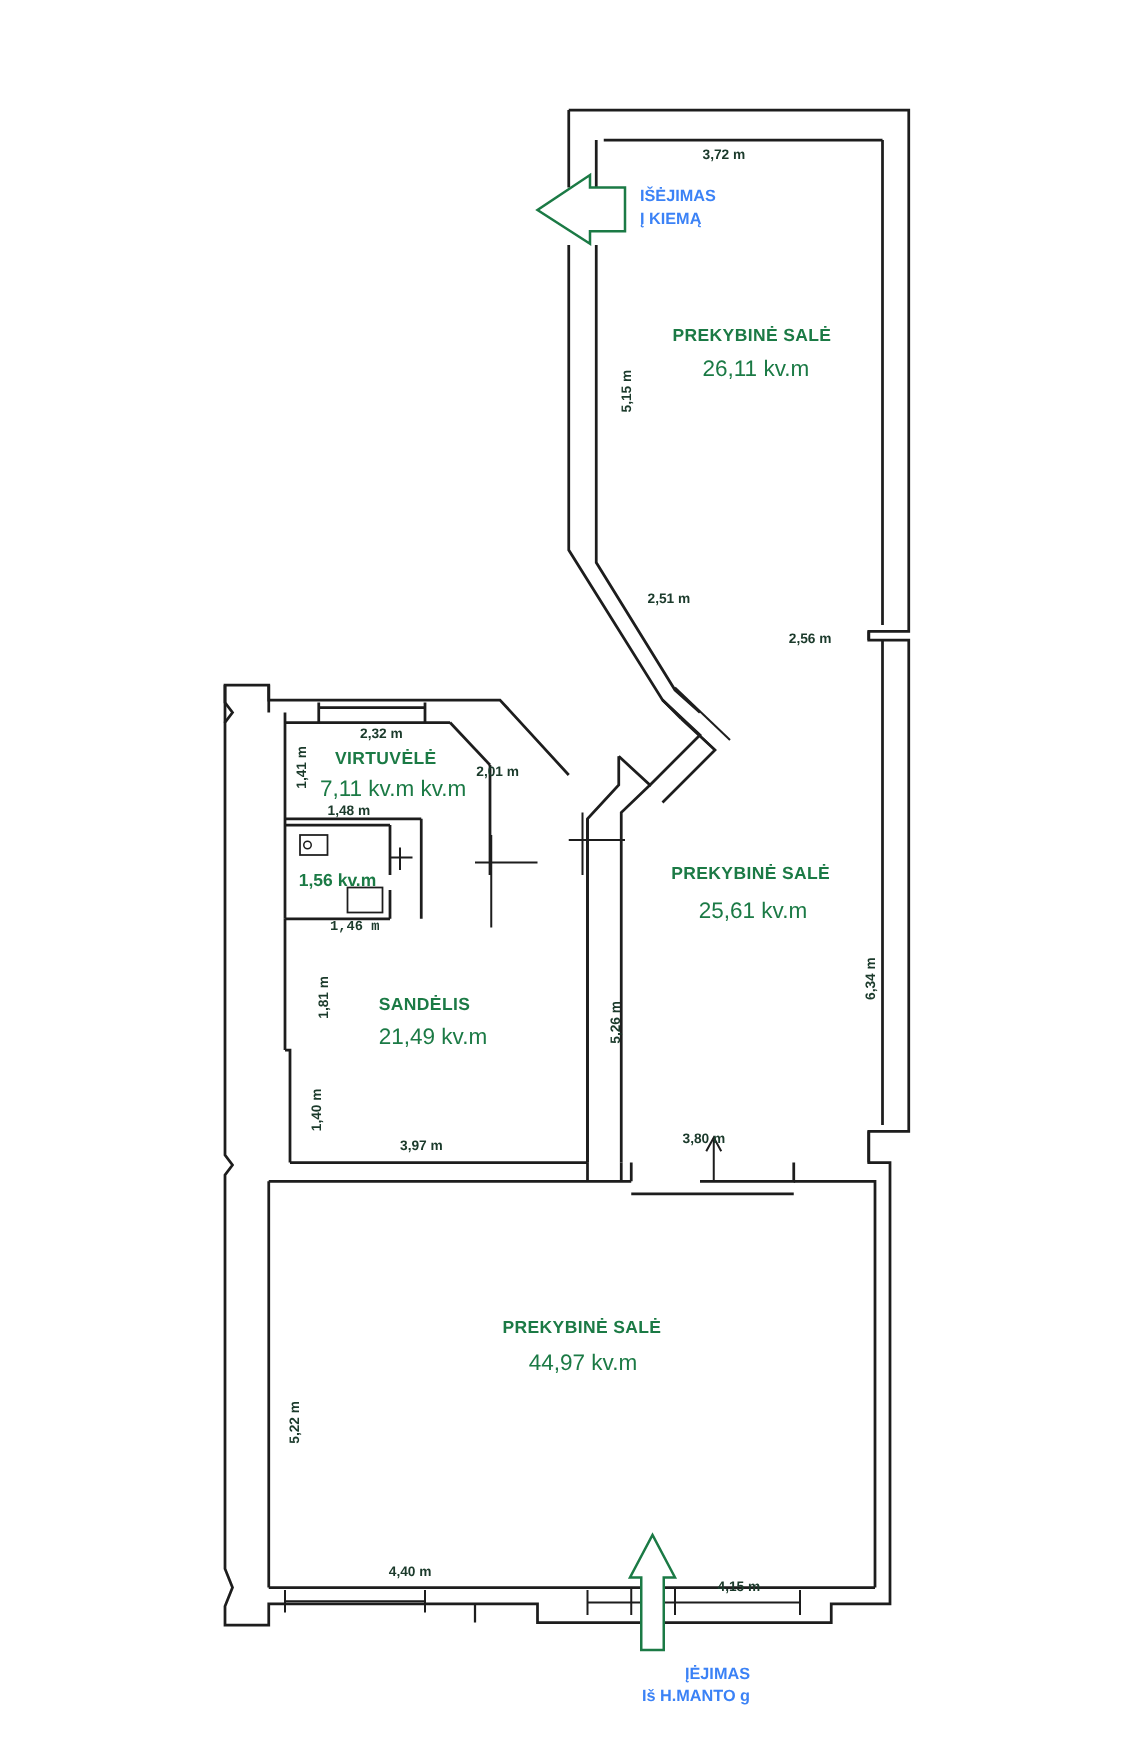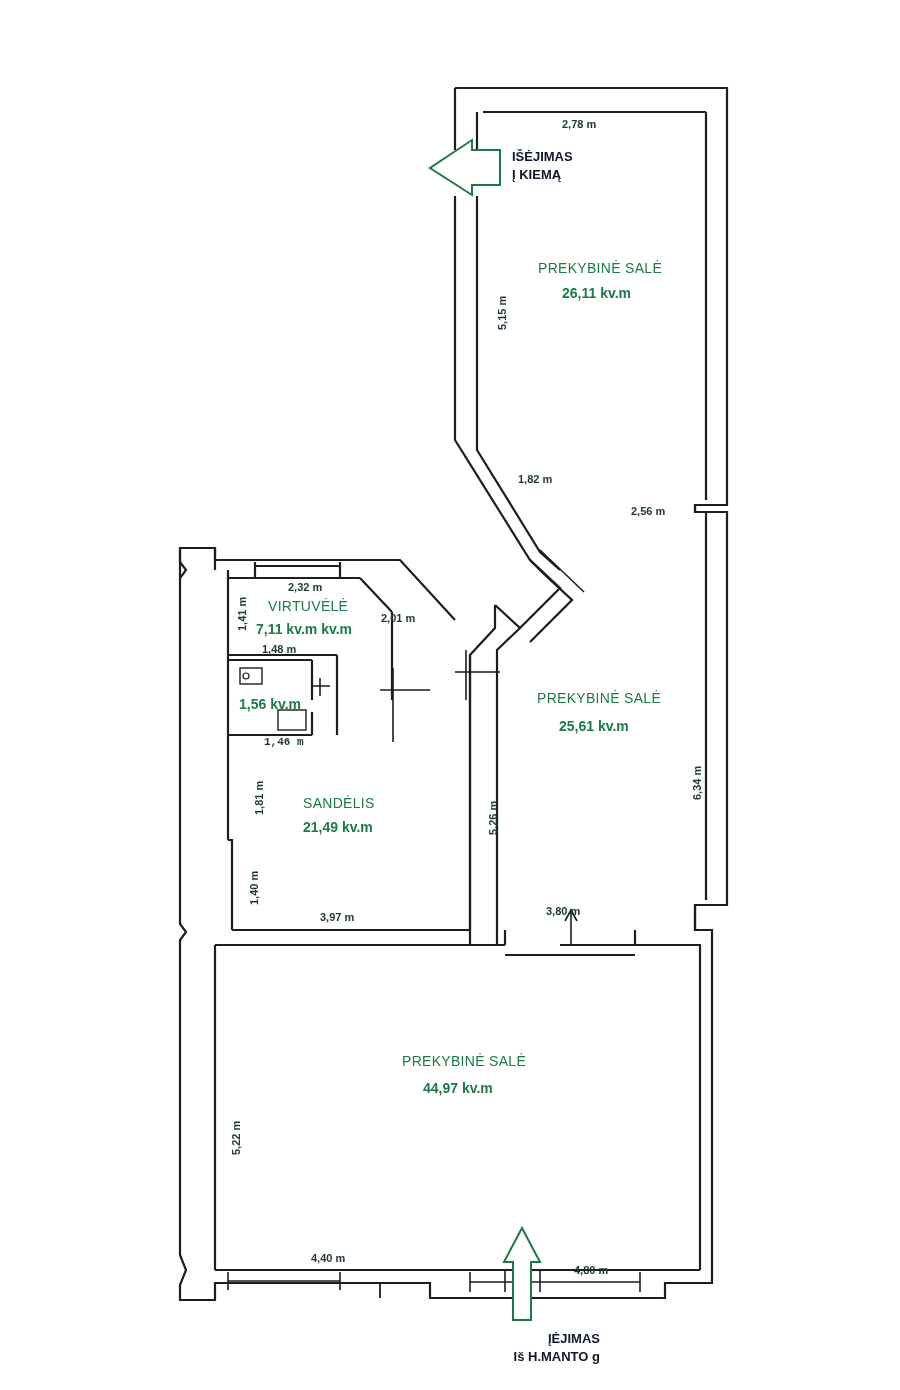--- a/index.html
+++ b/index.html
@@ -179,7 +179,7 @@
 
   <div class="lbl tiny-area" style="left:239px; top:696px;">1,56 kv.m</div>
 
-  <div class="lbl dim" style="left:562px; top:118px;">2,78 m</div>
+  <div class="lbl dim" style="left:562px; top:118px;">3,72 m</div>
   <div class="lbl dim-v" style="left:496px; top:330px;">5,15 m</div>
   <div class="lbl dim" style="left:518px; top:473px;">1,82 m</div>
   <div class="lbl dim" style="left:631px; top:505px;">2,56 m</div>

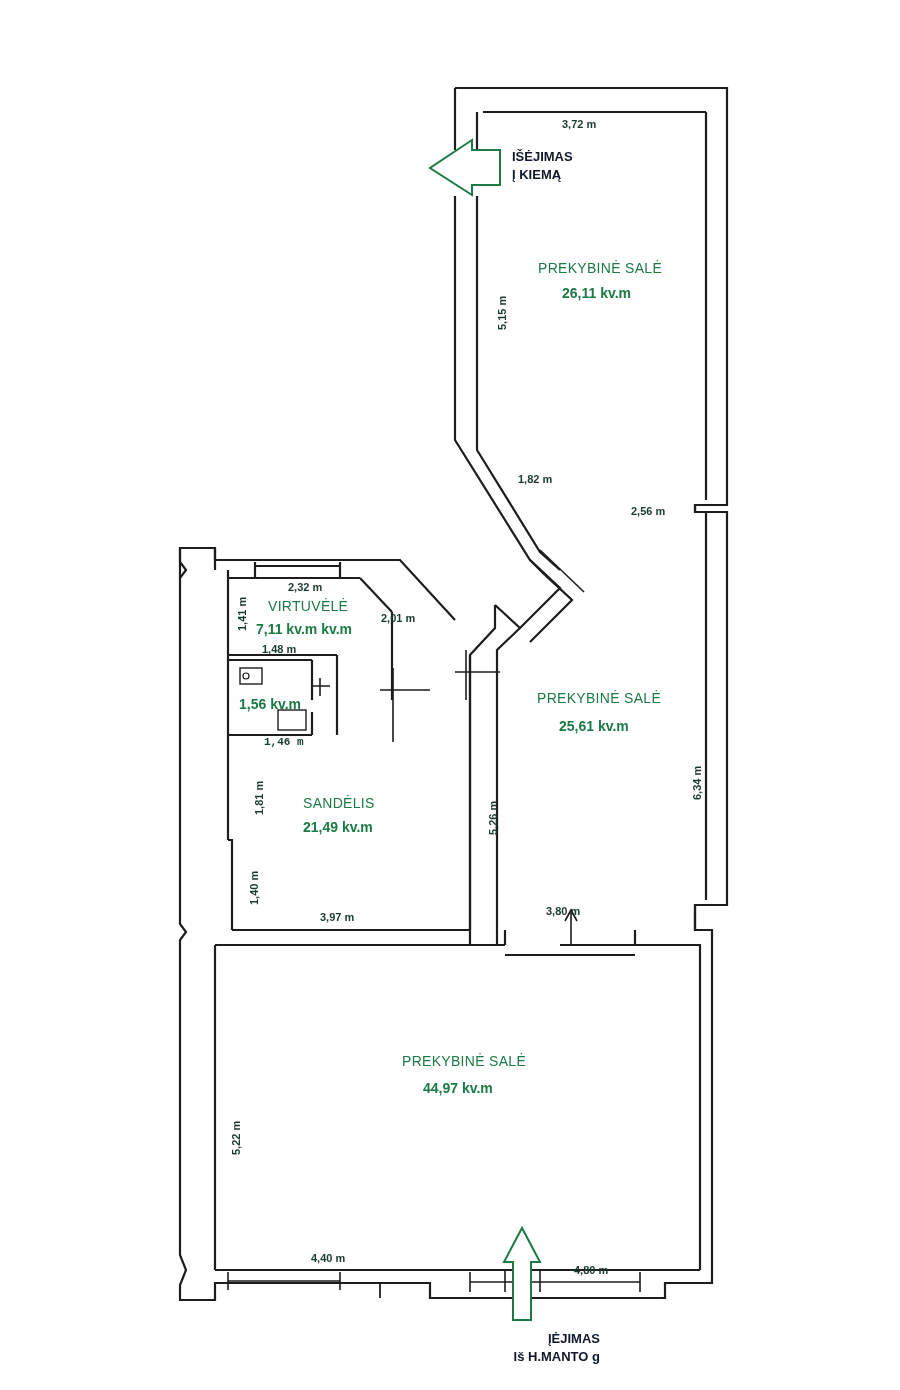--- a/index.html
+++ b/index.html
@@ -54,7 +54,7 @@
   .door-text {
     font-size: 13px;
     font-weight: bold;
-    color: #0f172a;
+    color: #3b82f6;
     line-height: 1.35;
   }
   .tiny-area {

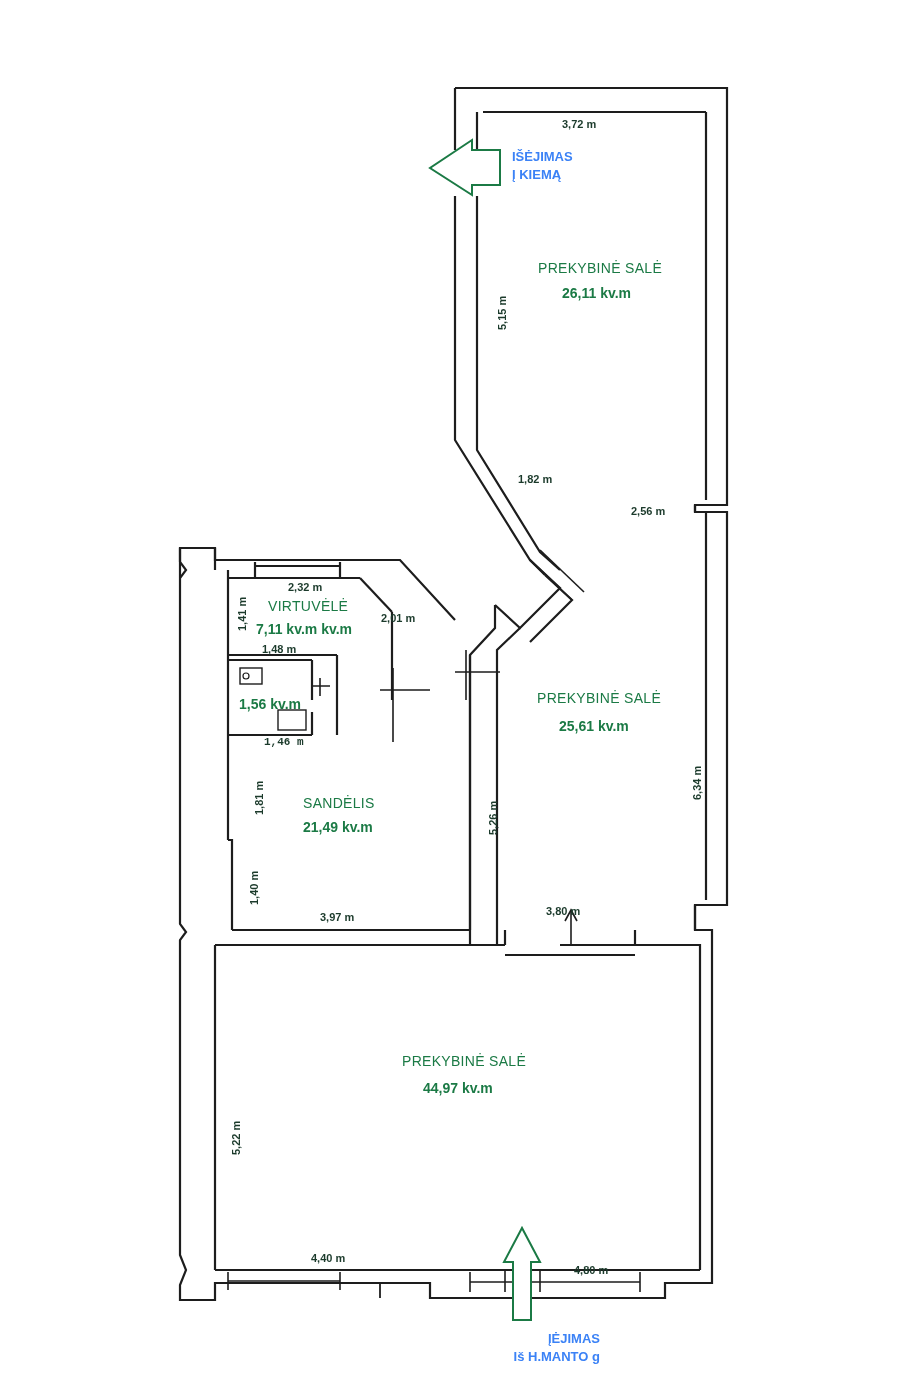--- a/index.html
+++ b/index.html
@@ -32,7 +32,7 @@
   }
   .room-name {
     font-size: 14px;
-    font-weight: normal;
+    font-weight: bold;
     letter-spacing: 0.3px;
   }
   .room-area {

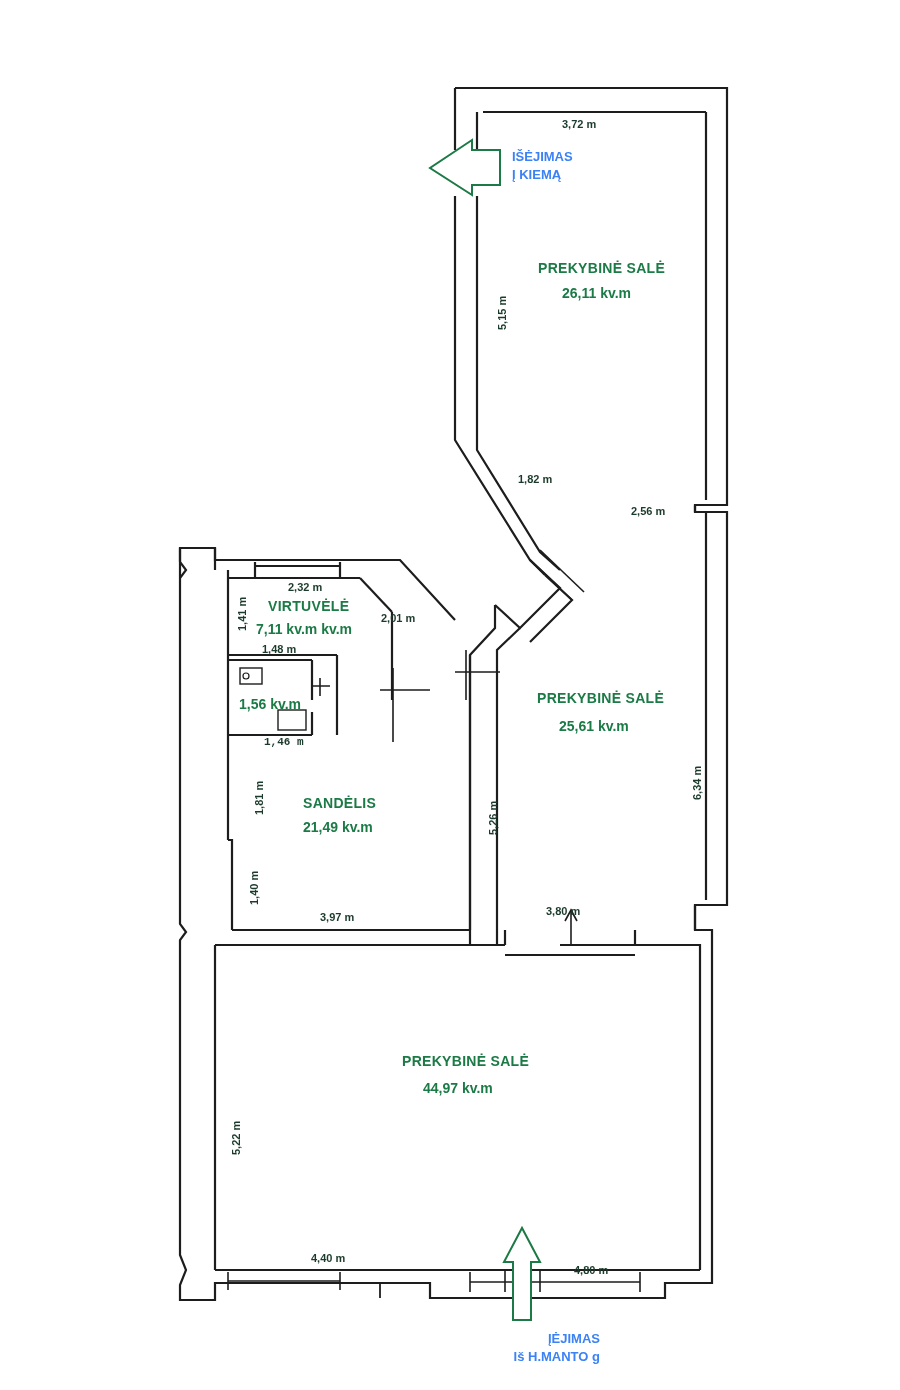--- a/index.html
+++ b/index.html
@@ -36,8 +36,8 @@
     letter-spacing: 0.3px;
   }
   .room-area {
-    font-size: 14px;
-    font-weight: bold;
+    font-size: 18px;
+    font-weight: normal;
   }
   .dim {
     font-size: 11px;

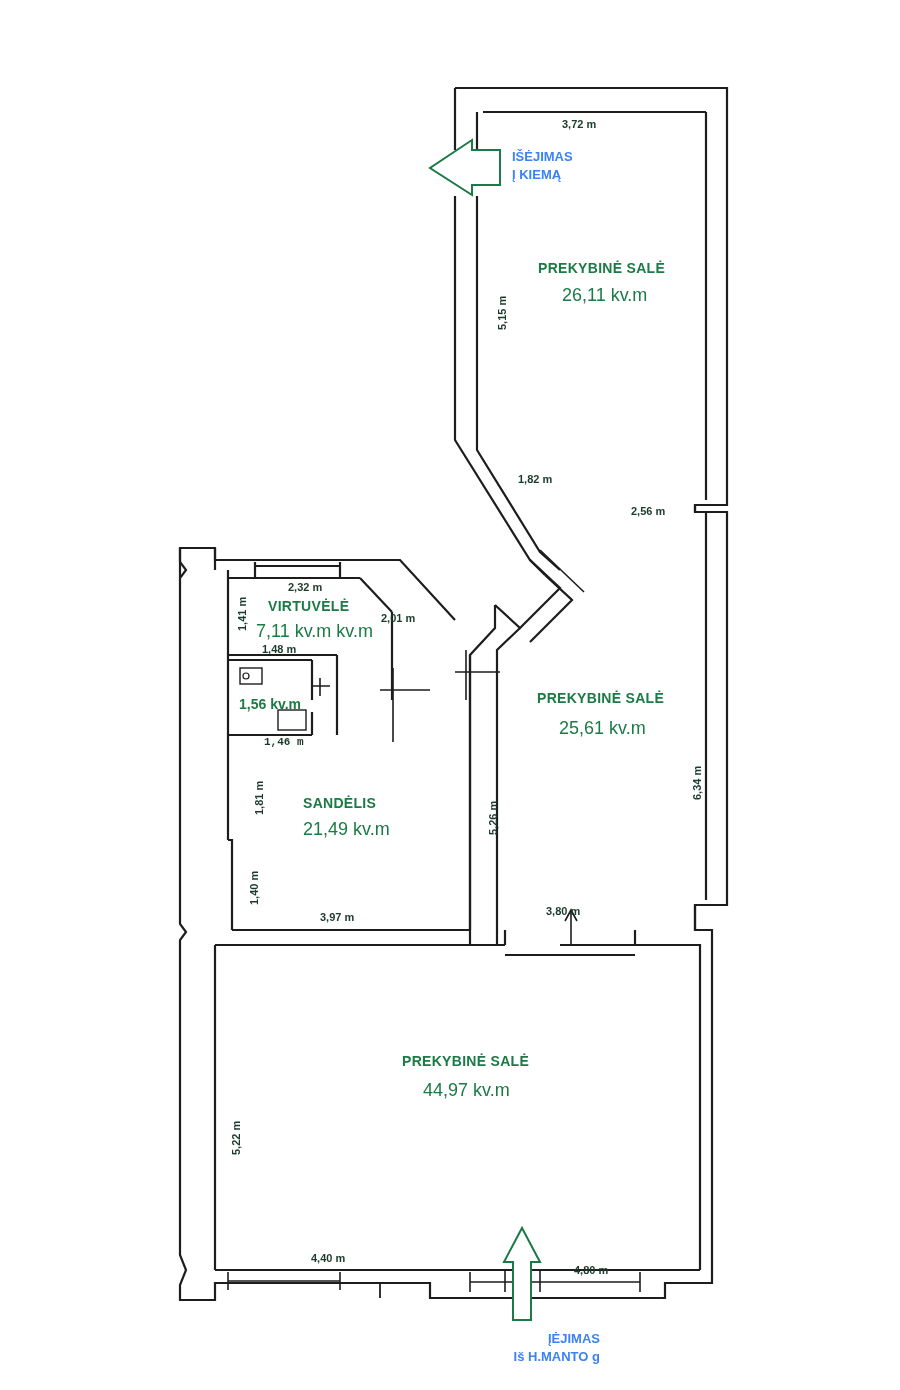--- a/index.html
+++ b/index.html
@@ -181,7 +181,7 @@
 
   <div class="lbl dim" style="left:562px; top:118px;">3,72 m</div>
   <div class="lbl dim-v" style="left:496px; top:330px;">5,15 m</div>
-  <div class="lbl dim" style="left:518px; top:473px;">1,82 m</div>
+  <div class="lbl dim" style="left:518px; top:473px;">2,51 m</div>
   <div class="lbl dim" style="left:631px; top:505px;">2,56 m</div>
 
   <div class="lbl dim" style="left:288px; top:581px;">2,32 m</div>

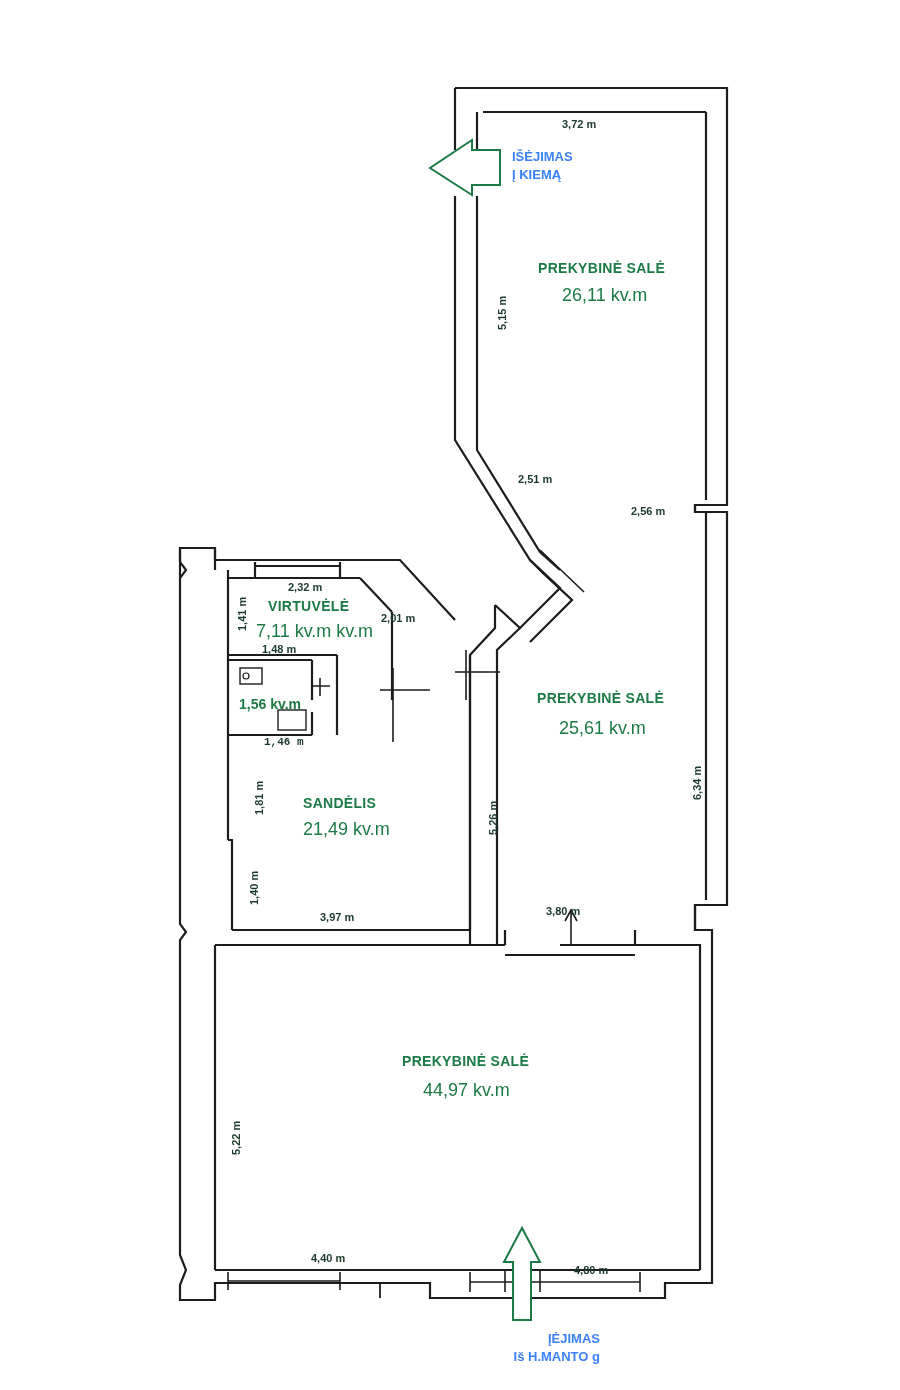--- a/index.html
+++ b/index.html
@@ -200,7 +200,7 @@
 
   <div class="lbl dim-v" style="left:230px; top:1155px;">5,22 m</div>
   <div class="lbl dim" style="left:311px; top:1252px;">4,40 m</div>
-  <div class="lbl dim" style="left:574px; top:1264px;">4,80 m</div>
+  <div class="lbl dim" style="left:574px; top:1264px;">4,15 m</div>
 
   <div class="lbl door-text" style="left:512px; top:148px;">
     <div>IŠĖJIMAS</div>

